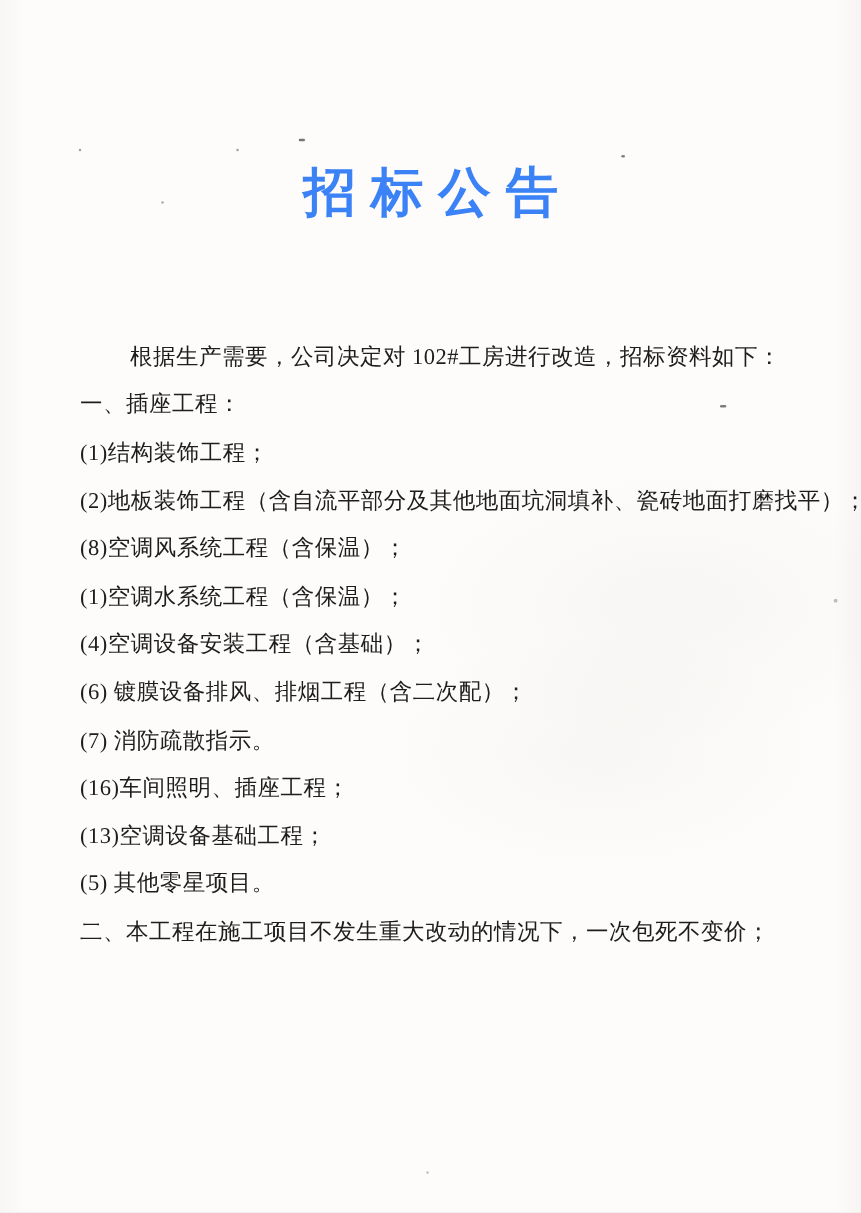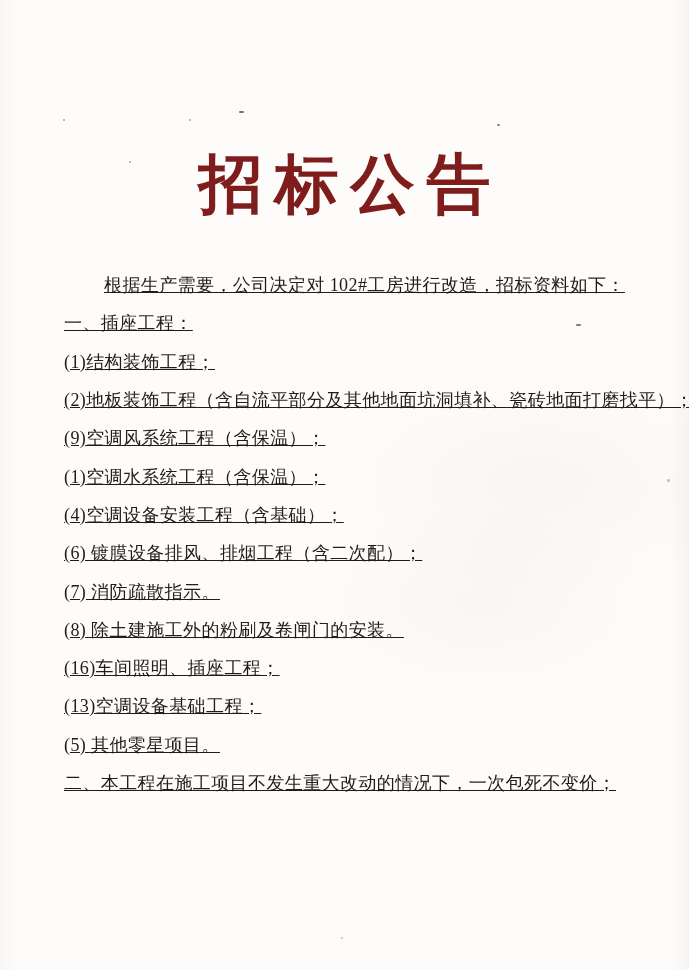--- a/index.html
+++ b/index.html
@@ -33,12 +33,12 @@
     left: 0;
     width: 100%;
     text-align: center;
-    font-size: 64px;
+    font-size: 42px;
     font-weight: bold;
     letter-spacing: 12px;
     white-space: nowrap;
     text-indent: 12px; 
-    color: #7f1d1d;
+    color: #3b82f6;
   }
   .doc-body {
     position: absolute;

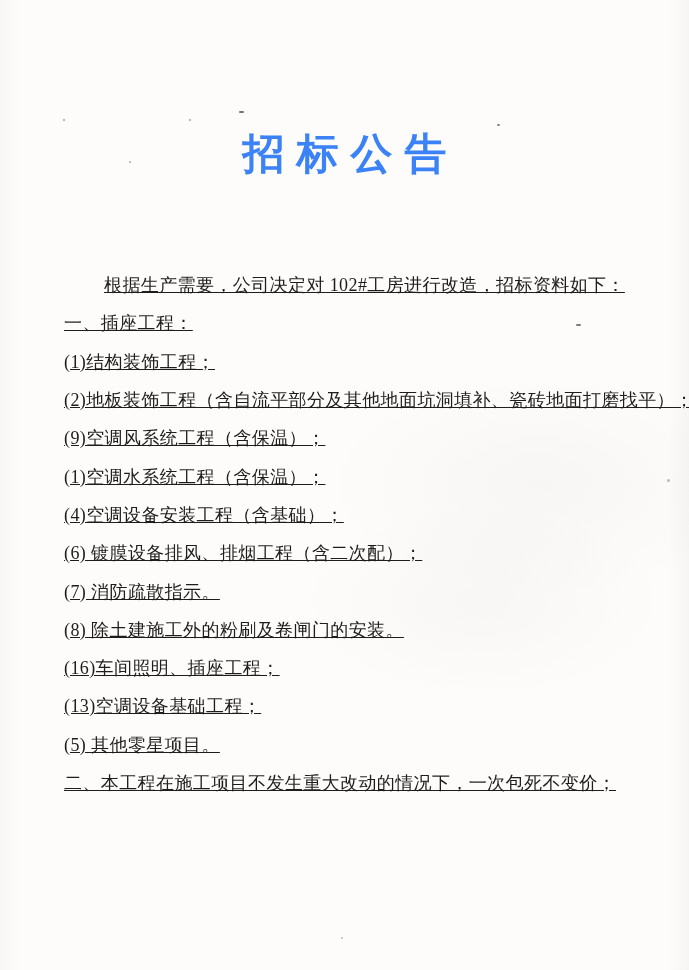--- a/index.html
+++ b/index.html
@@ -53,7 +53,6 @@
     font-size: 18px;
     white-space: nowrap;
     letter-spacing: 0.4px;
-    text-decoration: underline;
   }
   .line.intro {
     padding-left: 40px; 

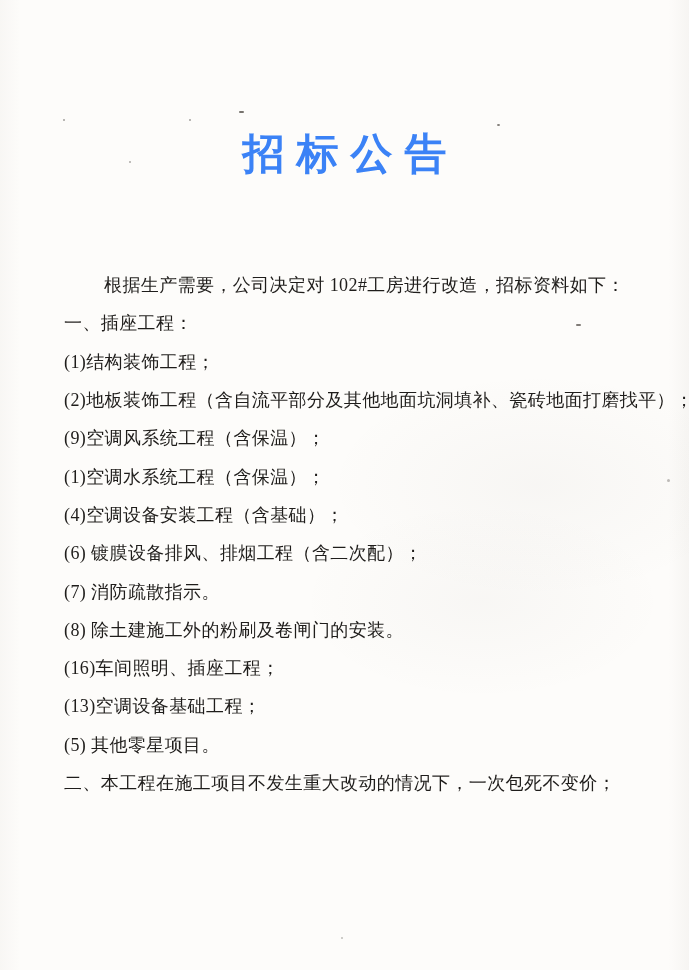--- a/index.html
+++ b/index.html
@@ -85,7 +85,7 @@
     <div class="line">一、插座工程：</div>
     <div class="line">(1)结构装饰工程；</div>
     <div class="line">(2)地板装饰工程（含自流平部分及其他地面坑洞填补、瓷砖地面打磨找平）；</div>
-    <div class="line">(9)空调风系统工程（含保温）；</div>
+    <div class="line">(8)空调风系统工程（含保温）；</div>
     <div class="line">(1)空调水系统工程（含保温）；</div>
     <div class="line">(4)空调设备安装工程（含基础）；</div>
     <div class="line">(6) 镀膜设备排风、排烟工程（含二次配）；</div>

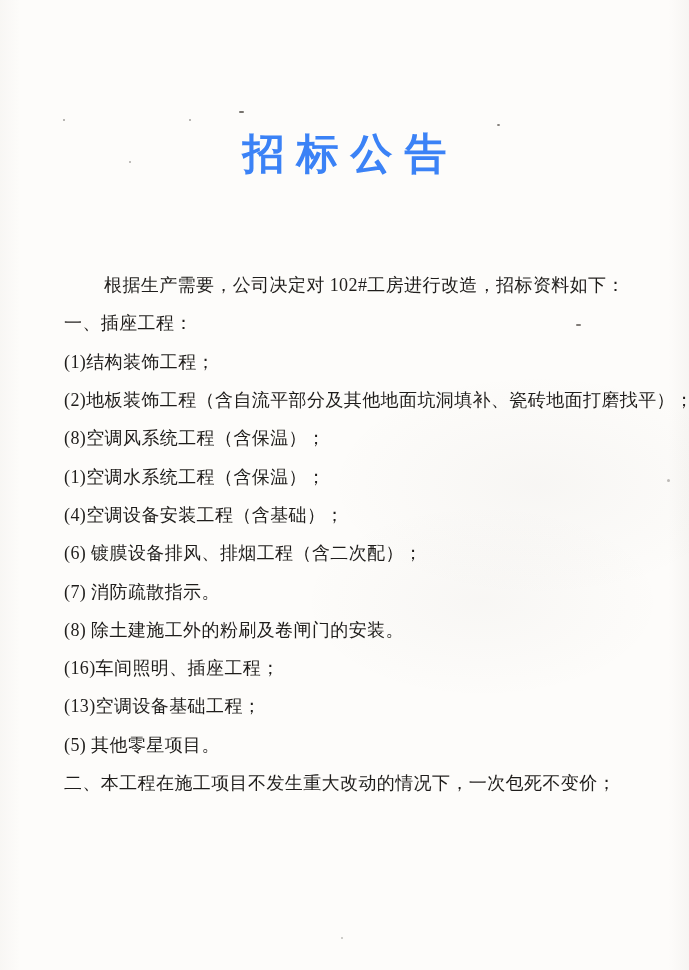--- a/index.html
+++ b/index.html
@@ -90,7 +90,6 @@
     <div class="line">(4)空调设备安装工程（含基础）；</div>
     <div class="line">(6) 镀膜设备排风、排烟工程（含二次配）；</div>
     <div class="line">(7) 消防疏散指示。</div>
-    <div class="line">(8) 除土建施工外的粉刷及卷闸门的安装。</div>
     <div class="line">(16)车间照明、插座工程；</div>
     <div class="line">(13)空调设备基础工程；</div>
     <div class="line">(5) 其他零星项目。</div>

